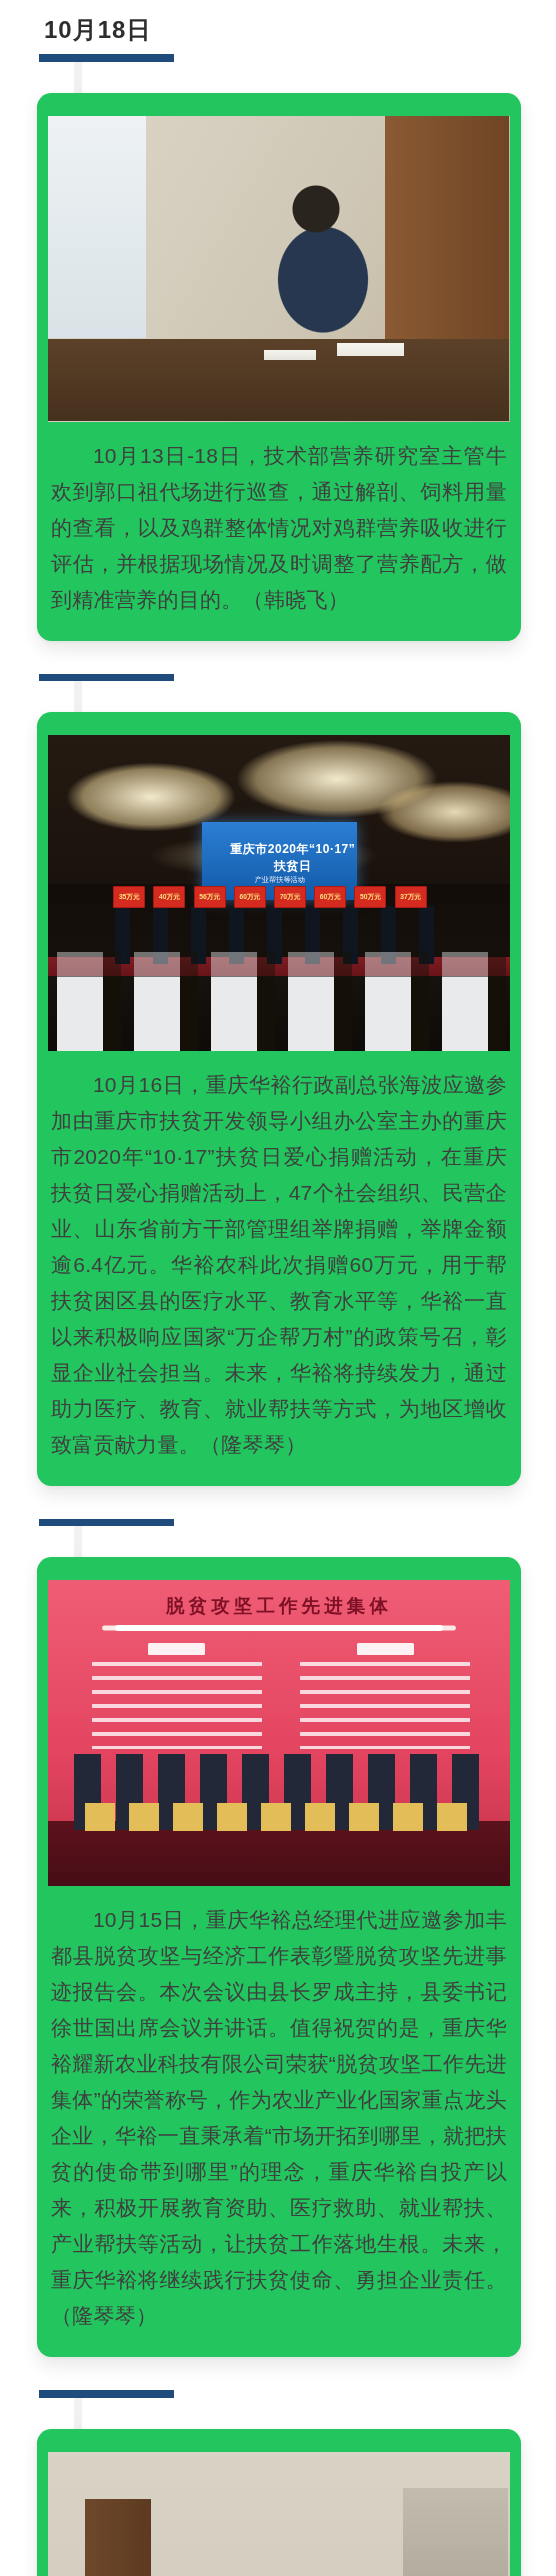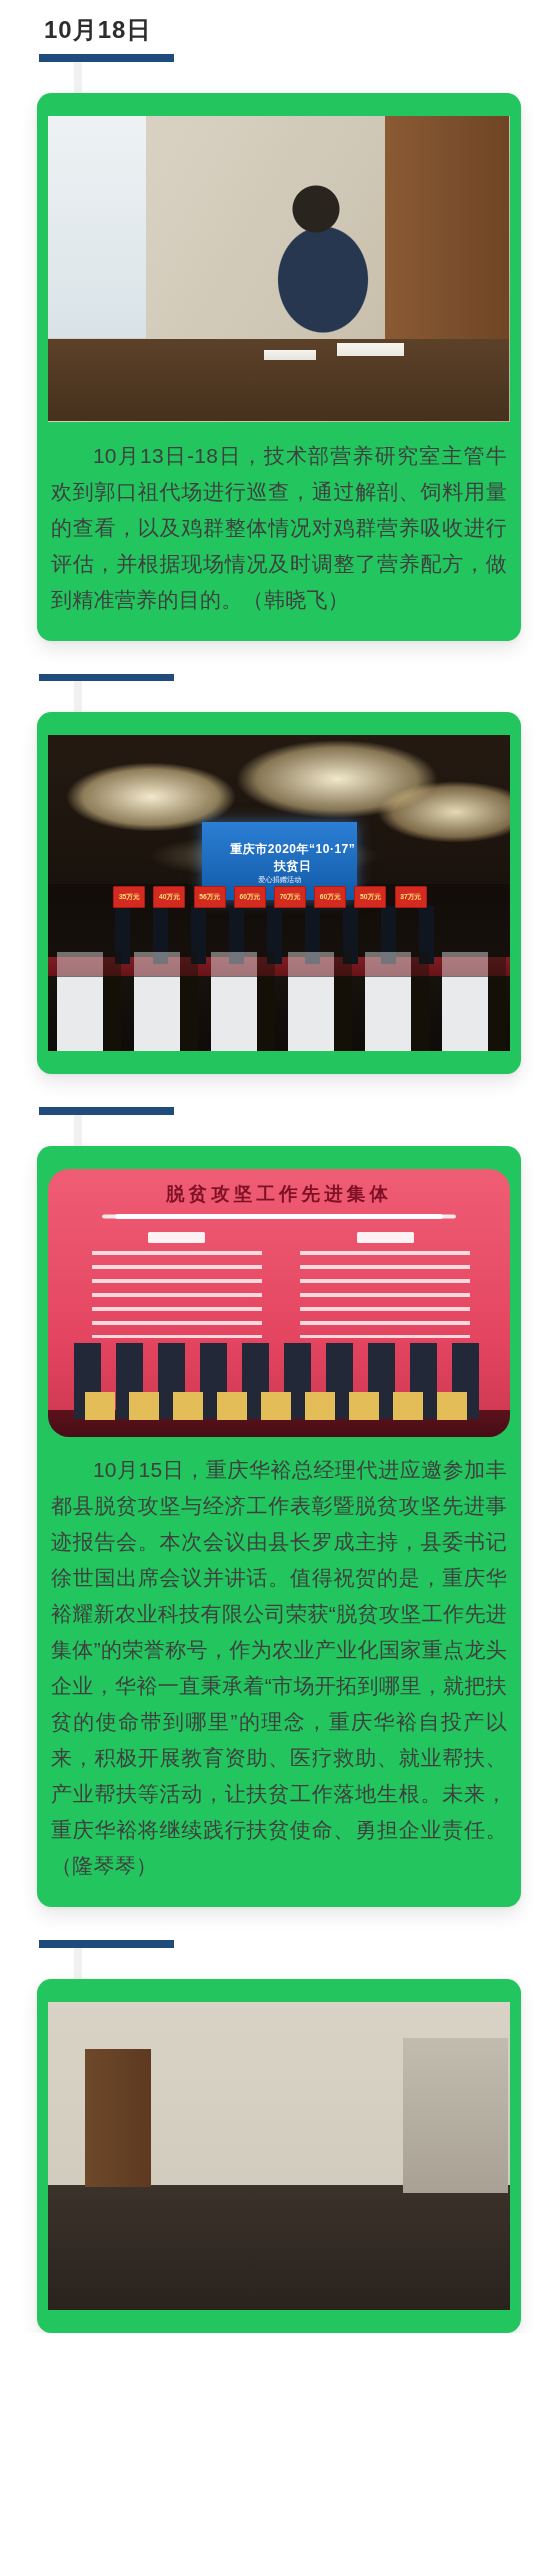--- a/index.html
+++ b/index.html
@@ -129,7 +129,7 @@
     <div class="photo p2" role="img" aria-label="宴会厅水晶吊灯下，企业代表在蓝色大屏前举红色捐赠牌合影，台下观众就座">
       <div class="p2-screen">
         <b>重庆市2020年“10·17”扶贫日</b>
-        <i>爱心捐赠活动</i>
+        <i>产业帮扶等活动</i>
       </div>
       <div class="p2-people"></div>
       <div class="p2-signs">

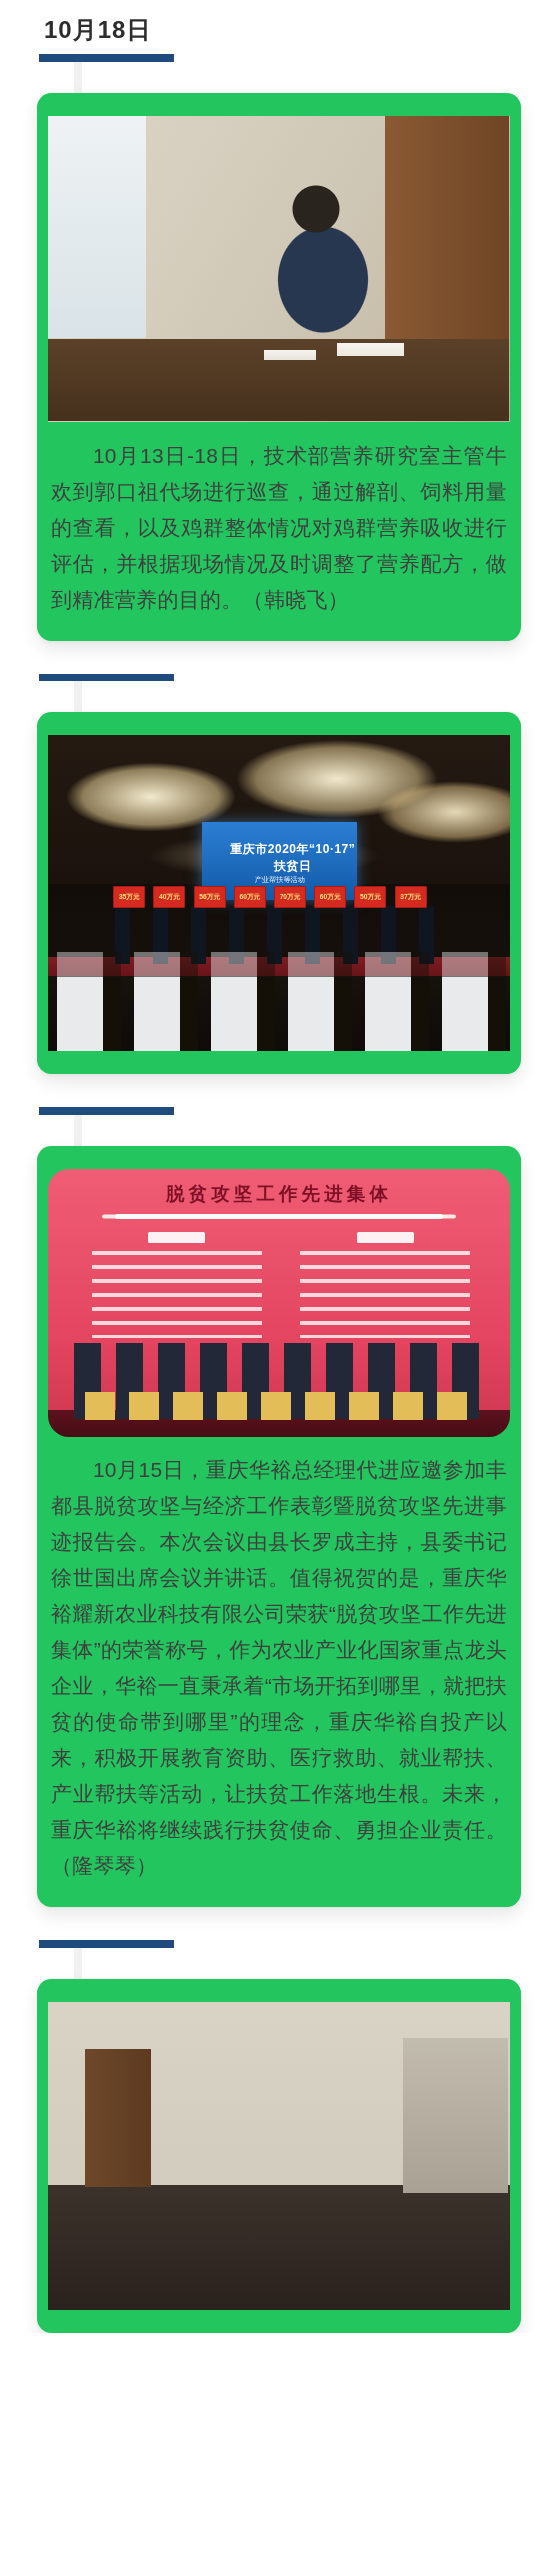--- a/index.html
+++ b/index.html
@@ -145,6 +145,7 @@
       <div class="p2-chairs back"></div>
       <div class="p2-chairs"></div>
     </div>
+    <p class="body">10月16日，重庆华裕行政副总张海波应邀参加由重庆市扶贫开发领导小组办公室主办的重庆市2020年“10·17”扶贫日爱心捐赠活动，在重庆扶贫日爱心捐赠活动上，47个社会组织、民营企业、山东省前方干部管理组举牌捐赠，举牌金额逾6.4亿元。华裕农科此次捐赠60万元，用于帮扶贫困区县的医疗水平、教育水平等，华裕一直以来积极响应国家“万企帮万村”的政策号召，彰显企业社会担当。未来，华裕将持续发力，通过助力医疗、教育、就业帮扶等方式，为地区增收致富贡献力量。（隆琴琴）</p>
   </article>
 </section>
 

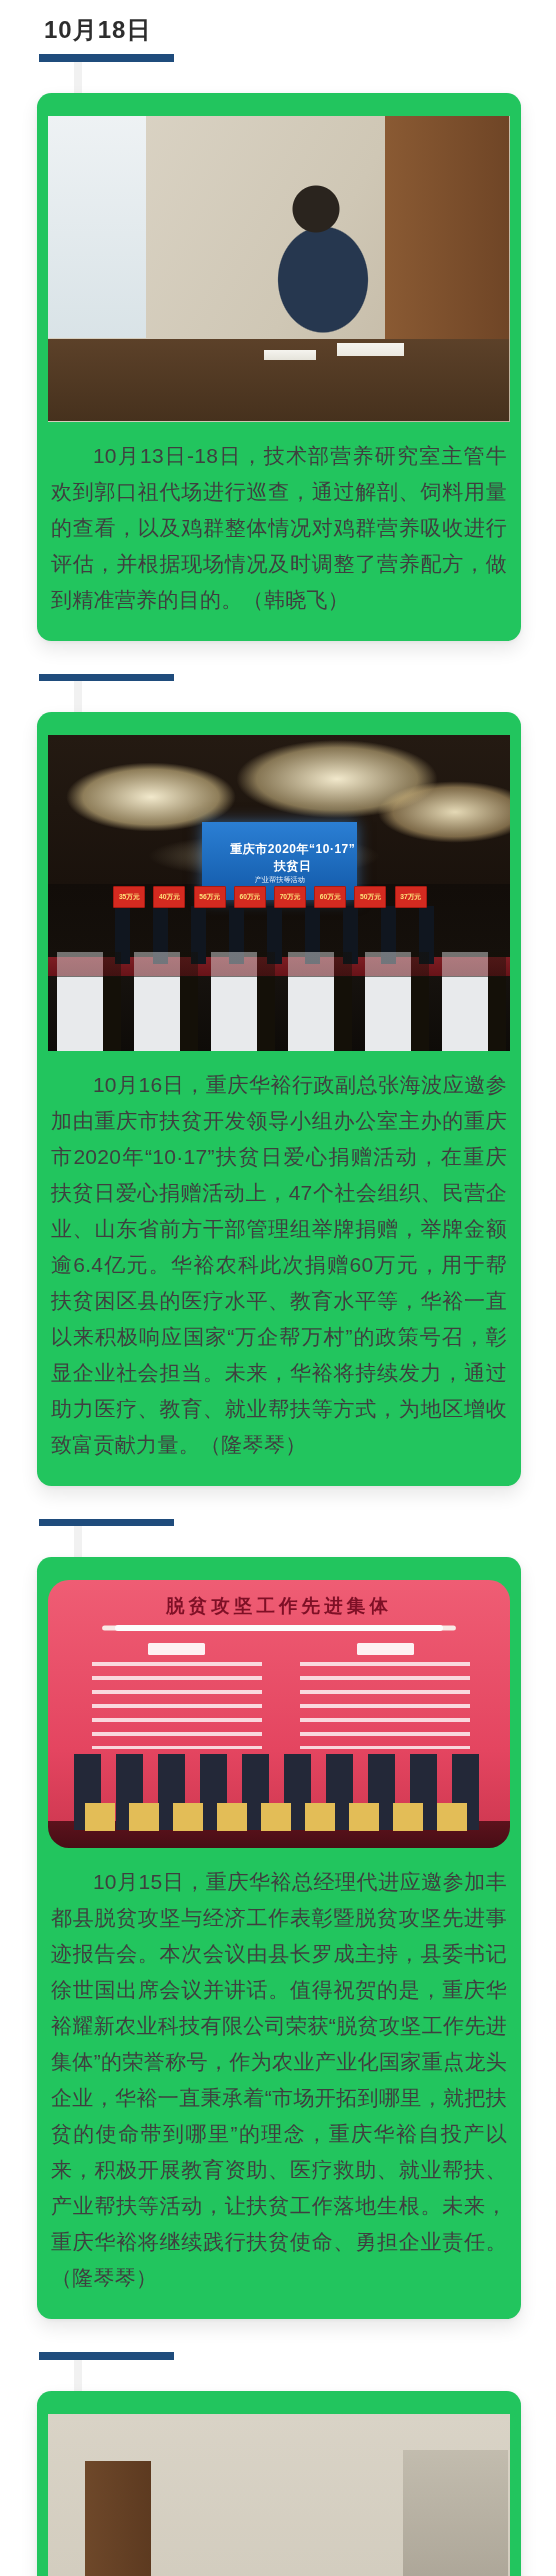--- a/index.html
+++ b/index.html
@@ -85,8 +85,8 @@
   .p2-chairs.back { bottom: 66px; height: 33px; opacity: .45; }
 
   
-  .p3 { height: 268px;
-    background: linear-gradient(180deg,#ef5d74 0,#e44560 170px,#d23a53 241px,#5c121c 241px,#470d15 100%); border-radius: 21px; }
+  .p3 { height: 306px;
+    background: linear-gradient(180deg,#ef5d74 0,#e44560 170px,#d23a53 241px,#5c121c 241px,#470d15 100%); }
   .p3-banner { position: absolute; top: 12.4px; left: 0; right: 0; text-align: center;
     color: #7e1026; font-size: 18.5px; font-weight: 700; letter-spacing: 4.1px; }
   .p3-rod { position: absolute; top: 45px; left: 67px; right: 67px; height: 5.2px;

